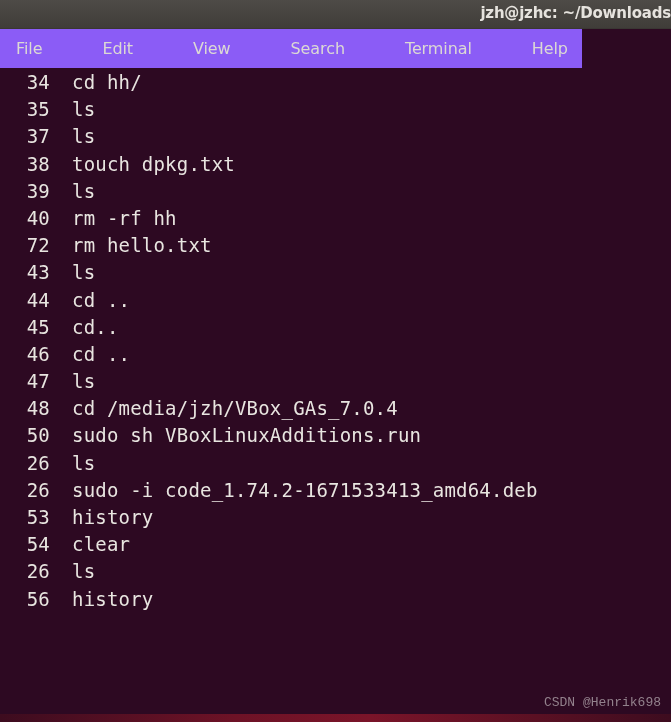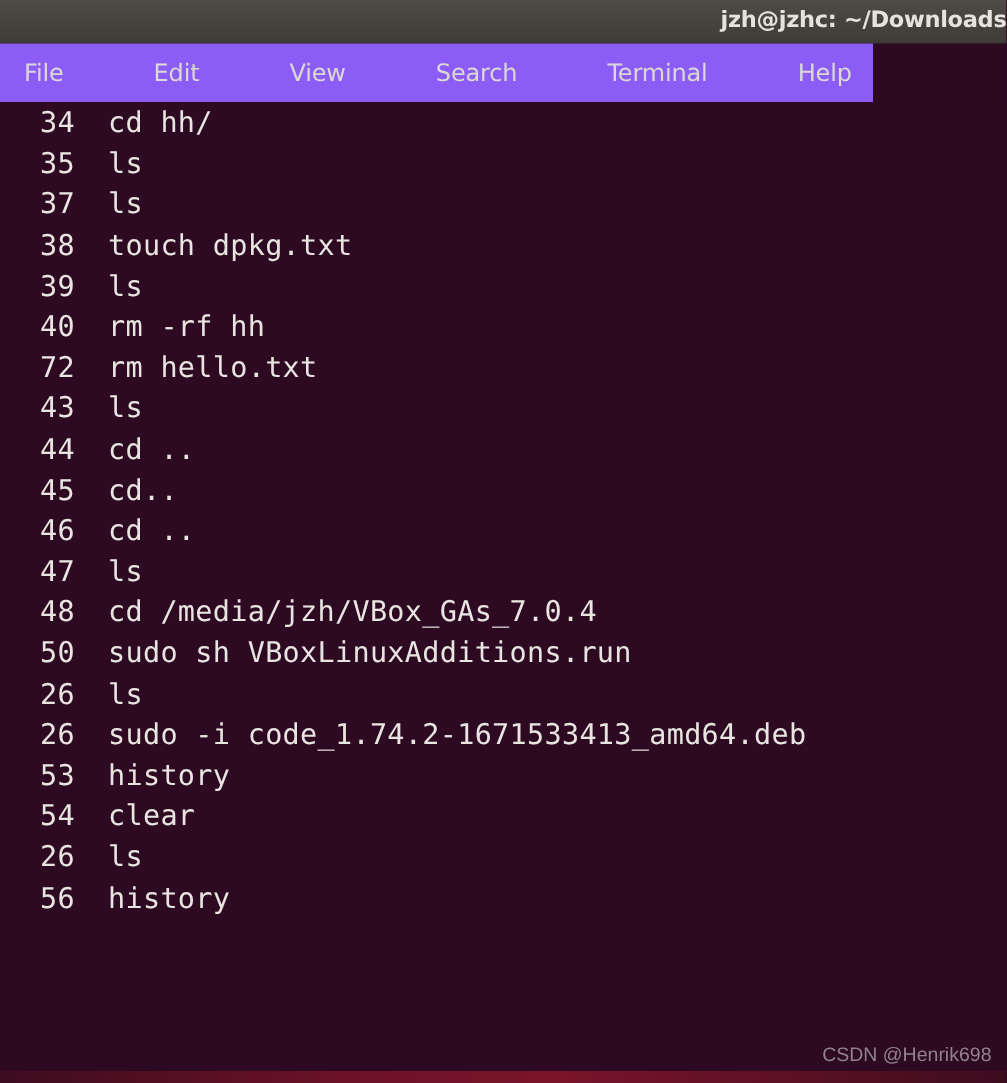--- a/index.html
+++ b/index.html
@@ -139,7 +139,7 @@
     position: absolute;
     right: 10px;
     bottom: 12px;
-    font-family: Liberation Sans, sans-serif;
+    font-family: Liberation Mono, monospace;
     font-size: 13px;
     color: #9e8f98;
     white-space: nowrap;

